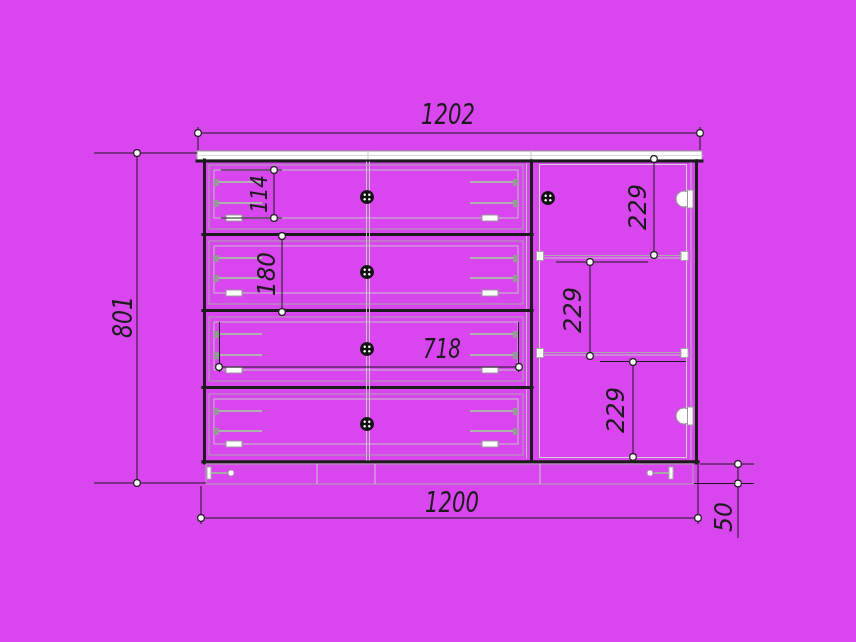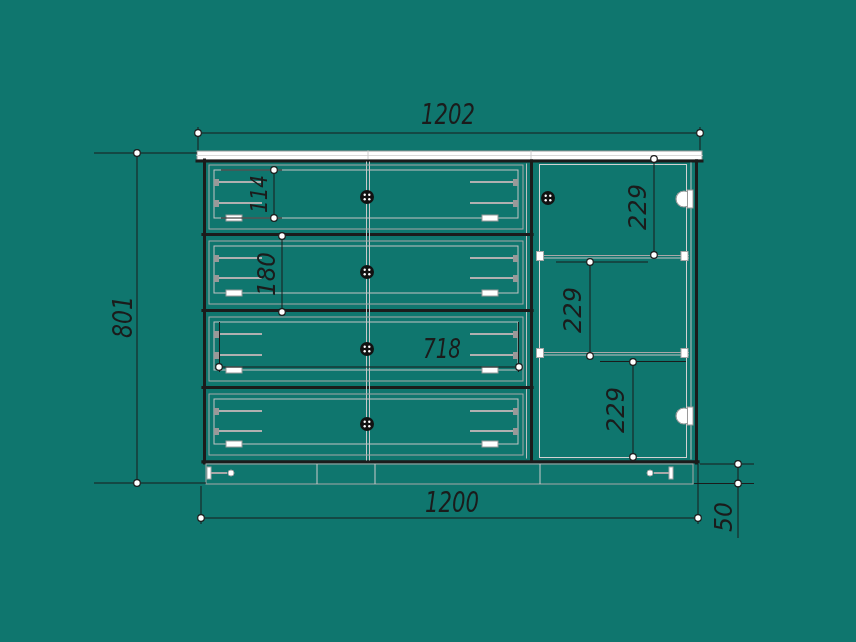--- a/index.html
+++ b/index.html
@@ -4,7 +4,7 @@
 <style>
   html,body{margin:0;padding:0;background:#fff;}
   .canvas{
-    position:relative;width:856px;height:642px;background:#0f766e;
+    position:relative;width:856px;height:642px;background:#d946ef;
     font-family:"DejaVu Sans",sans-serif;overflow:hidden;
   }
   svg{position:absolute;left:0;top:0;}

